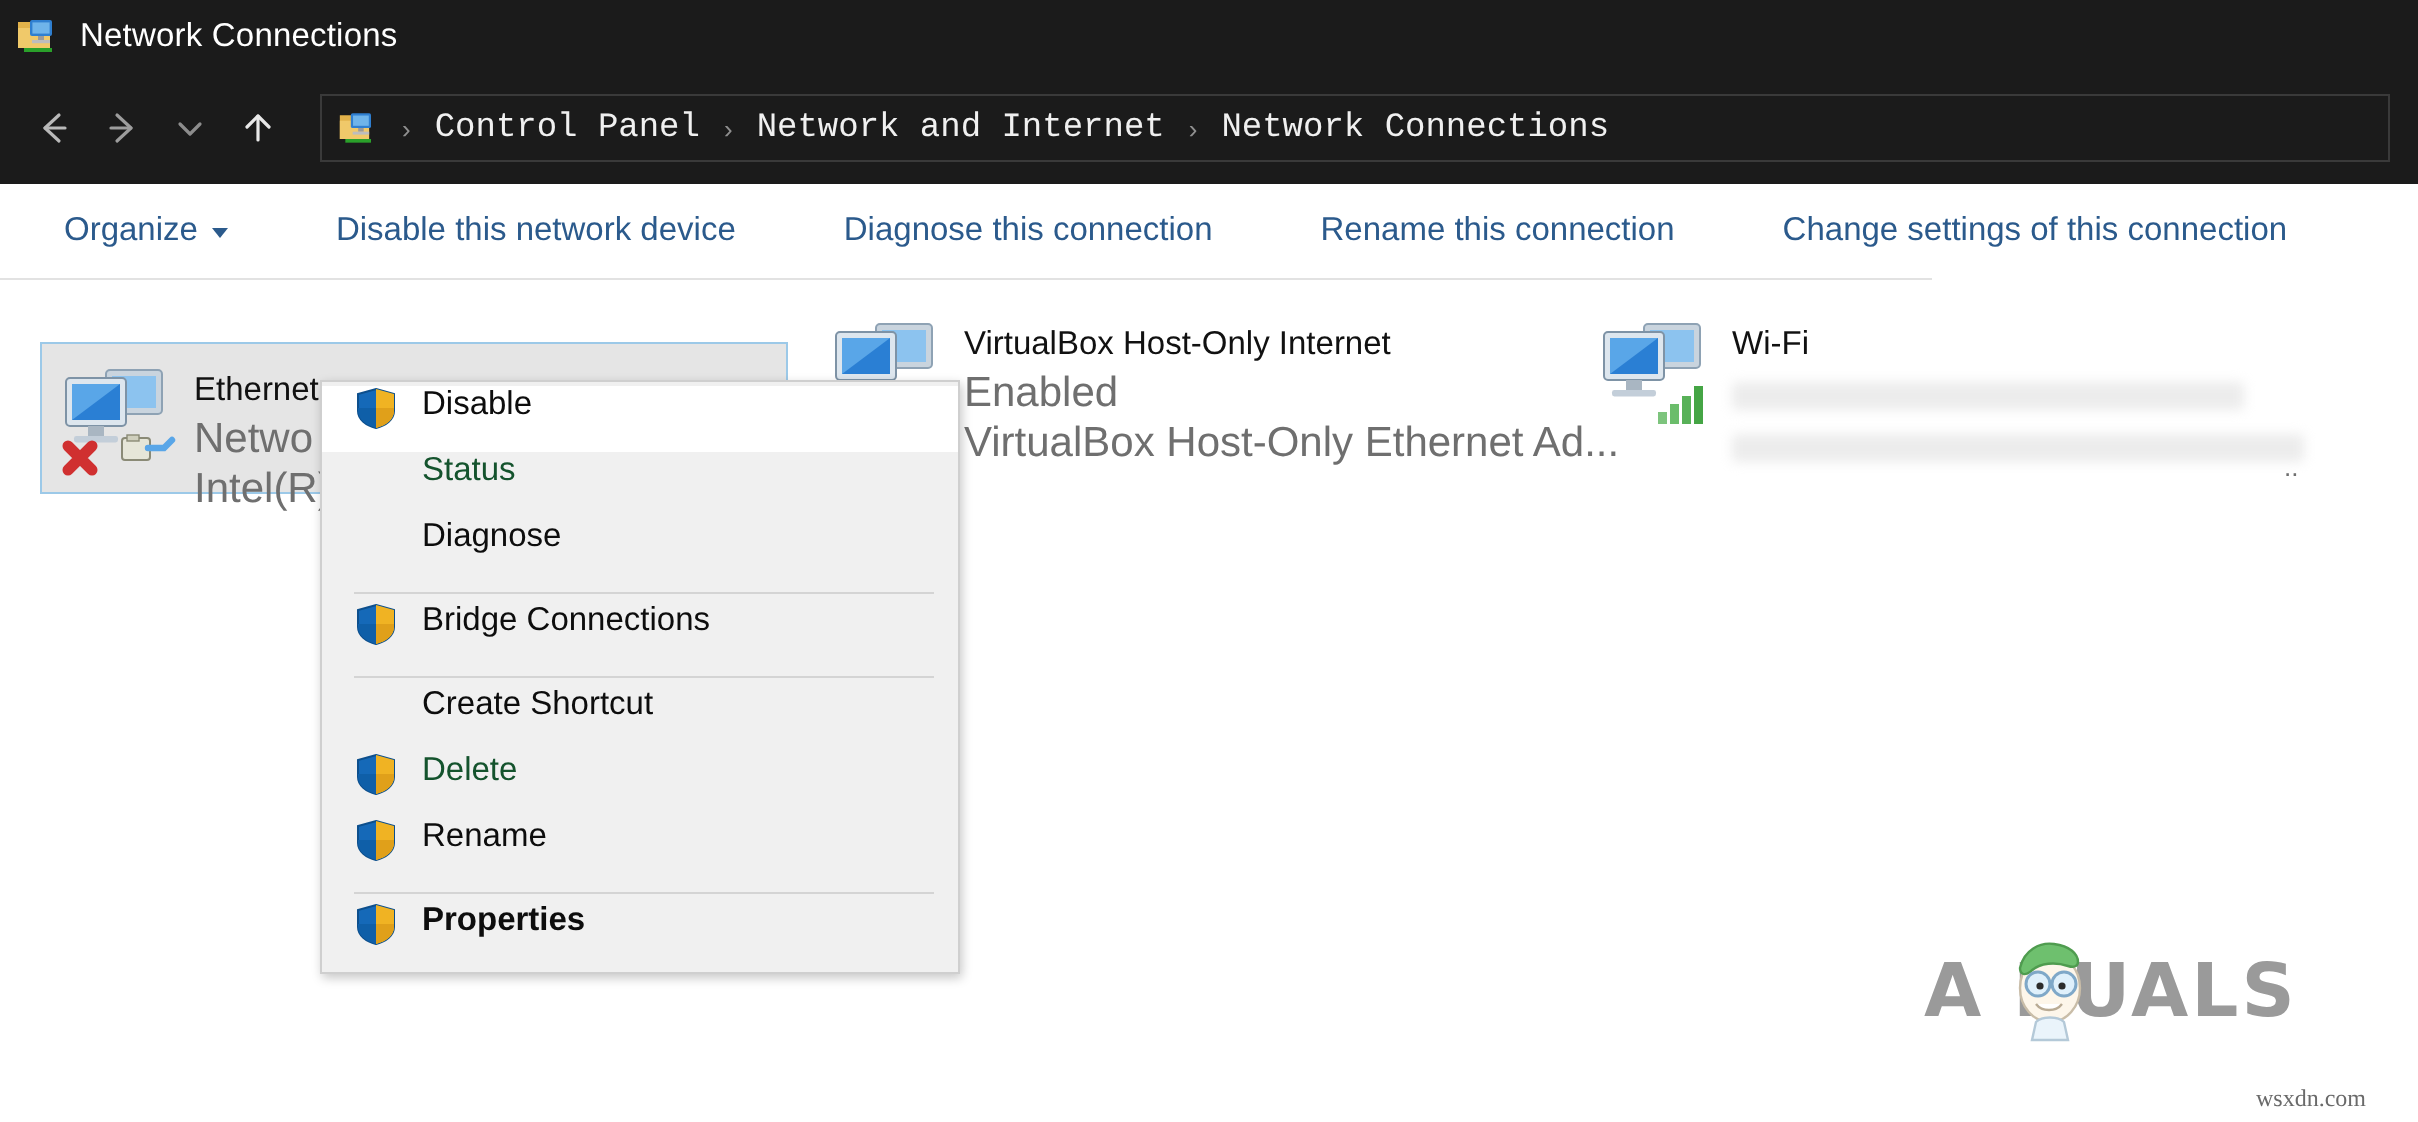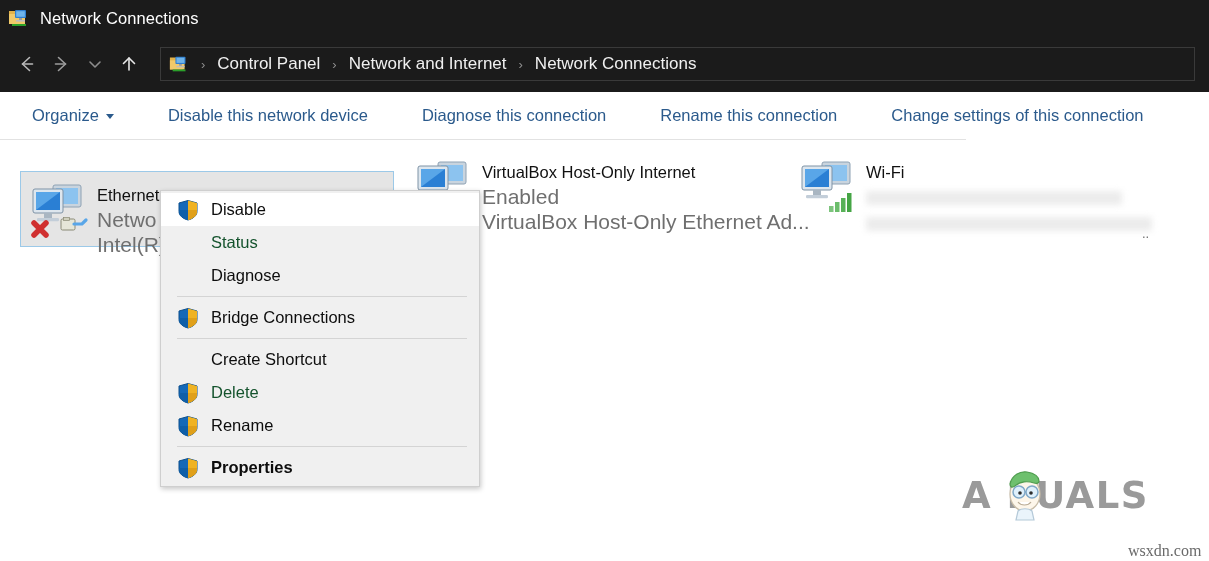--- a/index.html
+++ b/index.html
@@ -33,7 +33,7 @@
     display:flex; align-items:center; padding-left:8px; gap:0px;
   }
   .crumb-icon { width:22px; height:22px; position:relative; flex:none; margin-right:4px; }
-  .crumb { color:#f0f0f0; font-size:17px; padding:0 6px; white-space:nowrap; }
+  .crumb { color:#f0f0f0; font-size:17px; padding:0 6px; white-space:nowrap;font-family:Liberation Mono, monospace; }
   .crumb-sep { color:#8f8f8f; font-size:13px; padding:0 6px; }
 
   

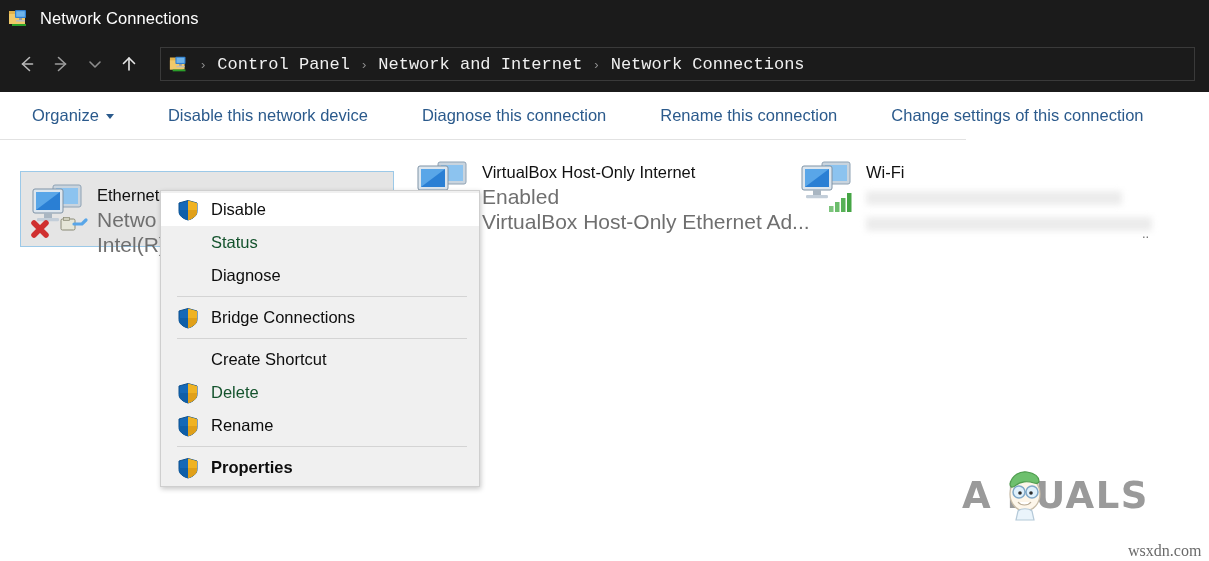--- a/index.html
+++ b/index.html
@@ -76,7 +76,7 @@
     box-shadow: 1px 2px 5px rgba(0,0,0,.22);
     padding:2px 0 2px 0;
   }
-  .mi { height:33px; display:flex; align-items:center; position:relative; padding-left:16px; }
+  .mi { height:33px; display:flex; align-items:flex-start; position:relative; padding-left:16px; }
   .mi.hover { background:#ffffff; }
   .mi-icon { width:22px; height:22px; flex:none; margin-right:12px; position:relative; }
   .mi-label { font-size:16.5px; color:#0d0d0d; }

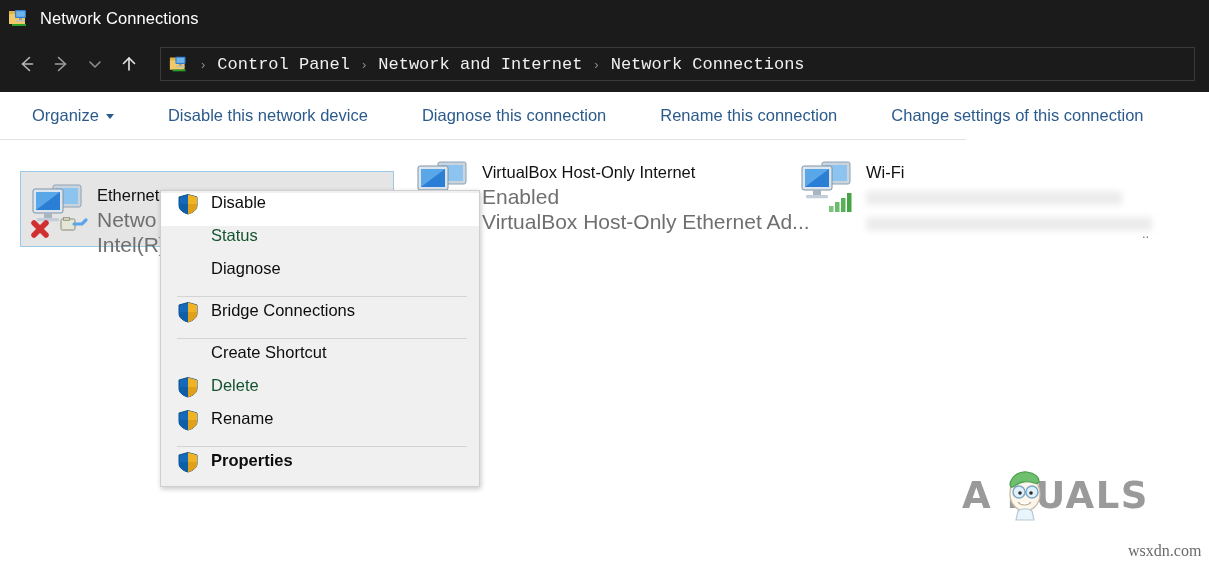--- a/index.html
+++ b/index.html
@@ -91,7 +91,7 @@
     color:#9a9a9a; letter-spacing:1.5px; font-family:"DejaVu Sans", sans-serif;
   }
   .wsxdn {
-    position:absolute; left:1128px; top:542px; font-size:16px; color:#6a6a6a;
+    position:absolute; left:1128px; top:542px; font-size:12px; color:#6a6a6a;
     font-family:"Liberation Serif", serif;
   }
 </style>

